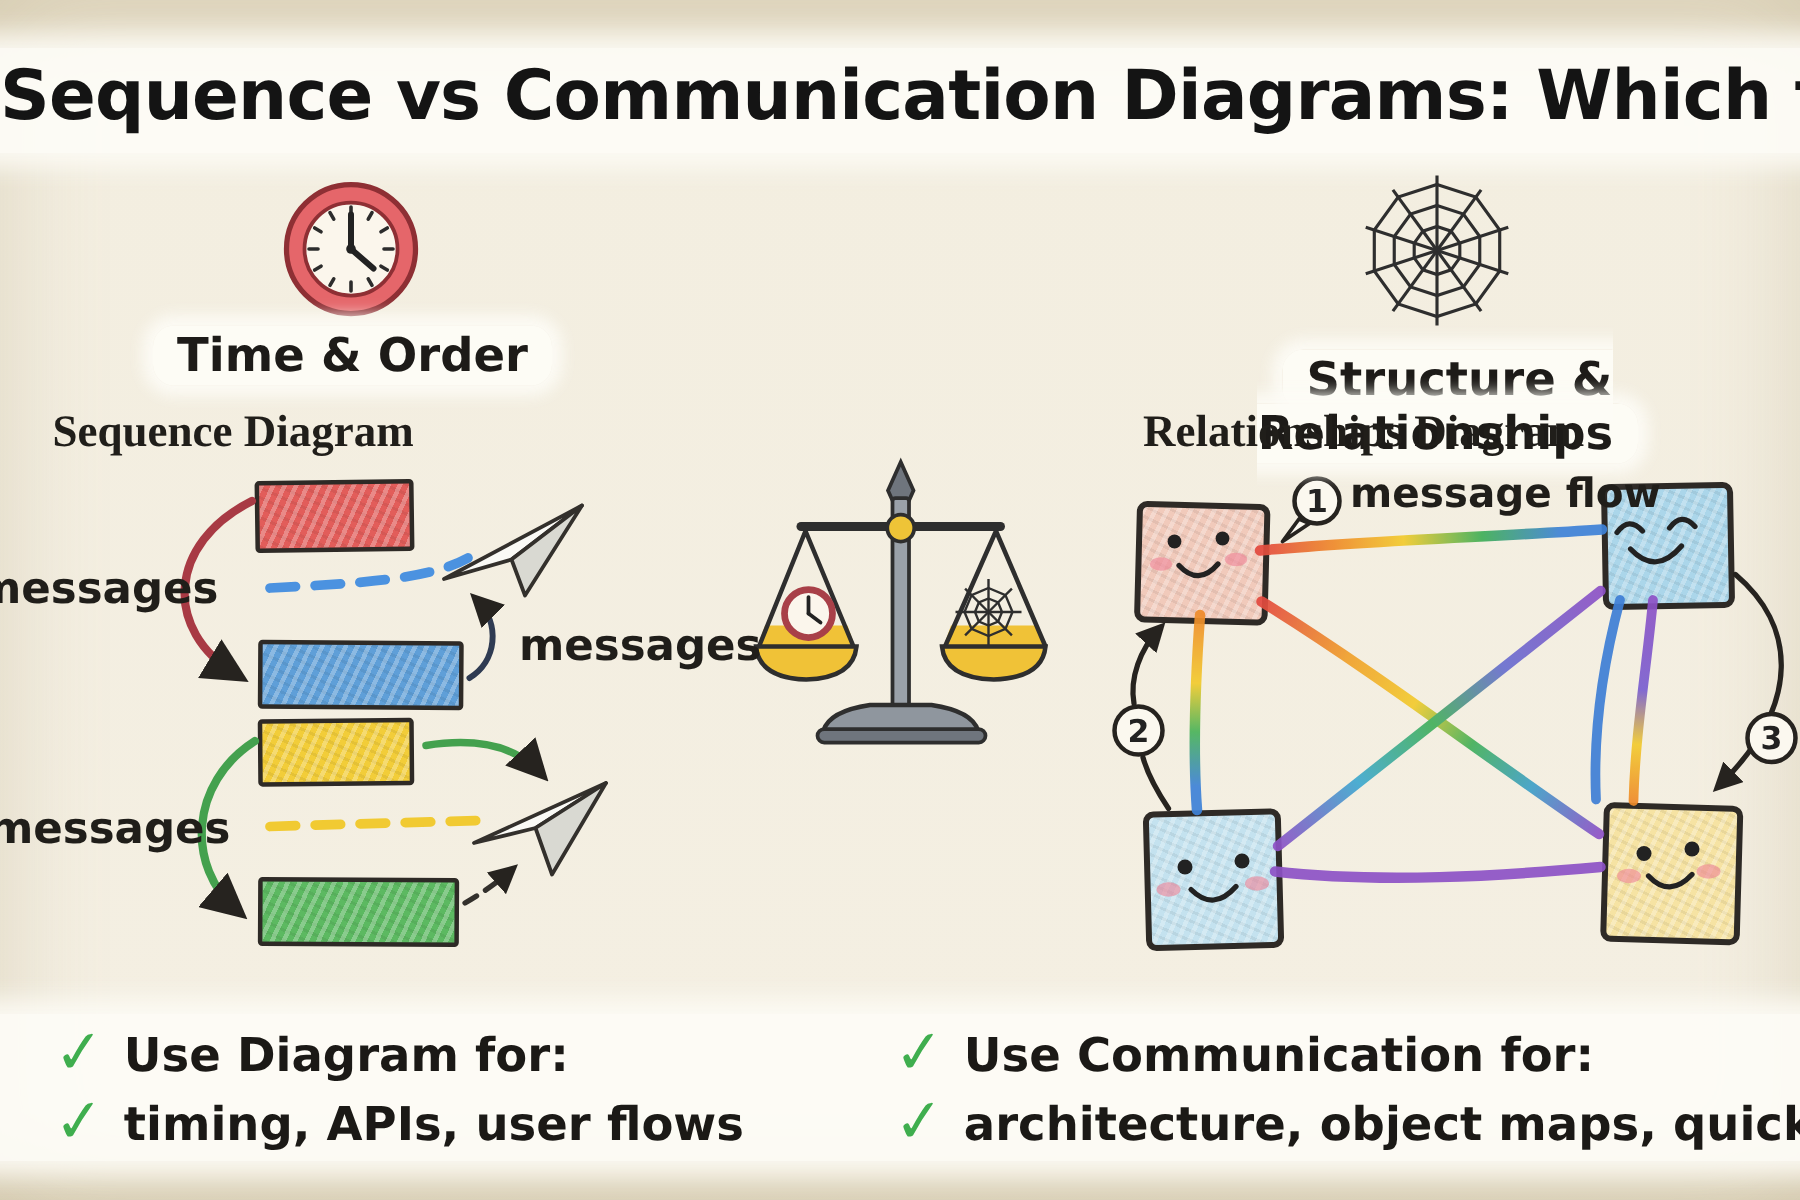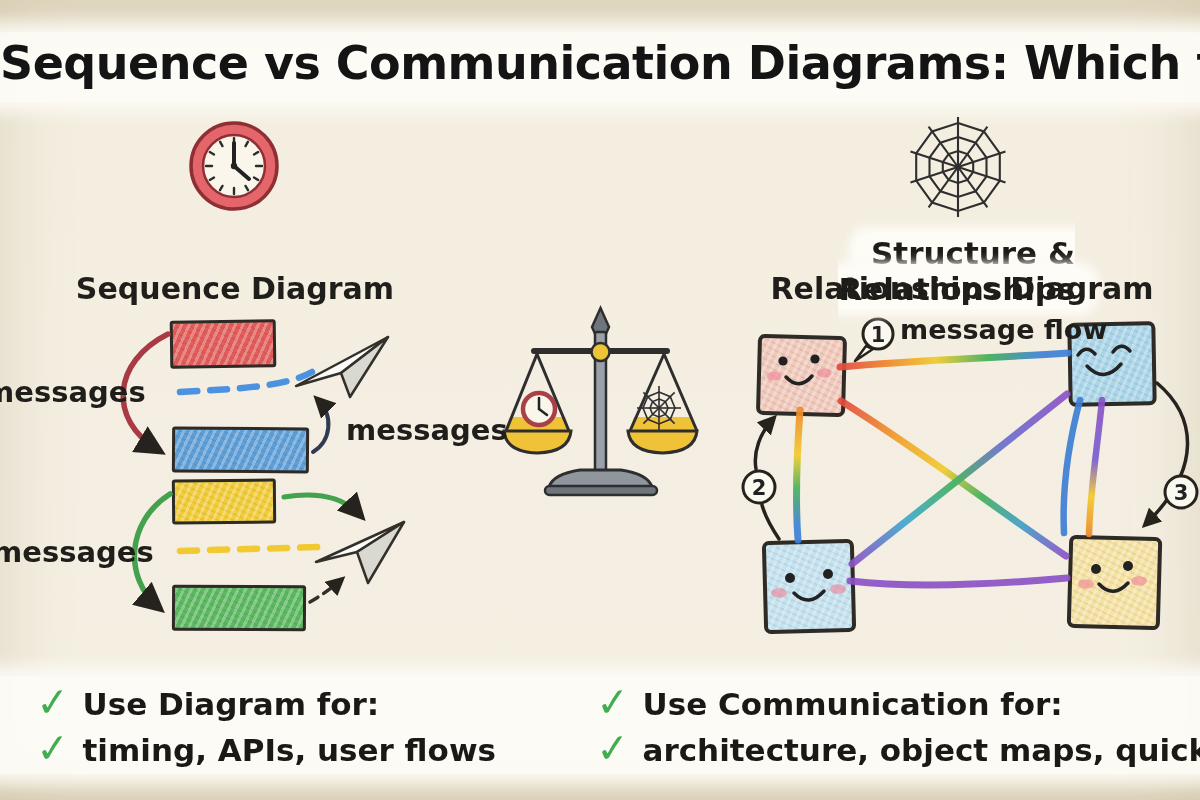--- a/index.html
+++ b/index.html
@@ -265,6 +265,9 @@
 
   <div class="title txt">Sequence vs Communication Diagrams: Which to Choose?</div>
 
+  <div class="subhead txt" style="left:60px;top:219px;width:350px;">
+    <span class="hl">Time &amp; Order</span>
+  </div>
   <div class="diagname txt" style="left:35px;top:271px;width:400px;">Sequence Diagram</div>
 
   <div class="subhead txt" style="left:765px;top:235px;width:400px;">

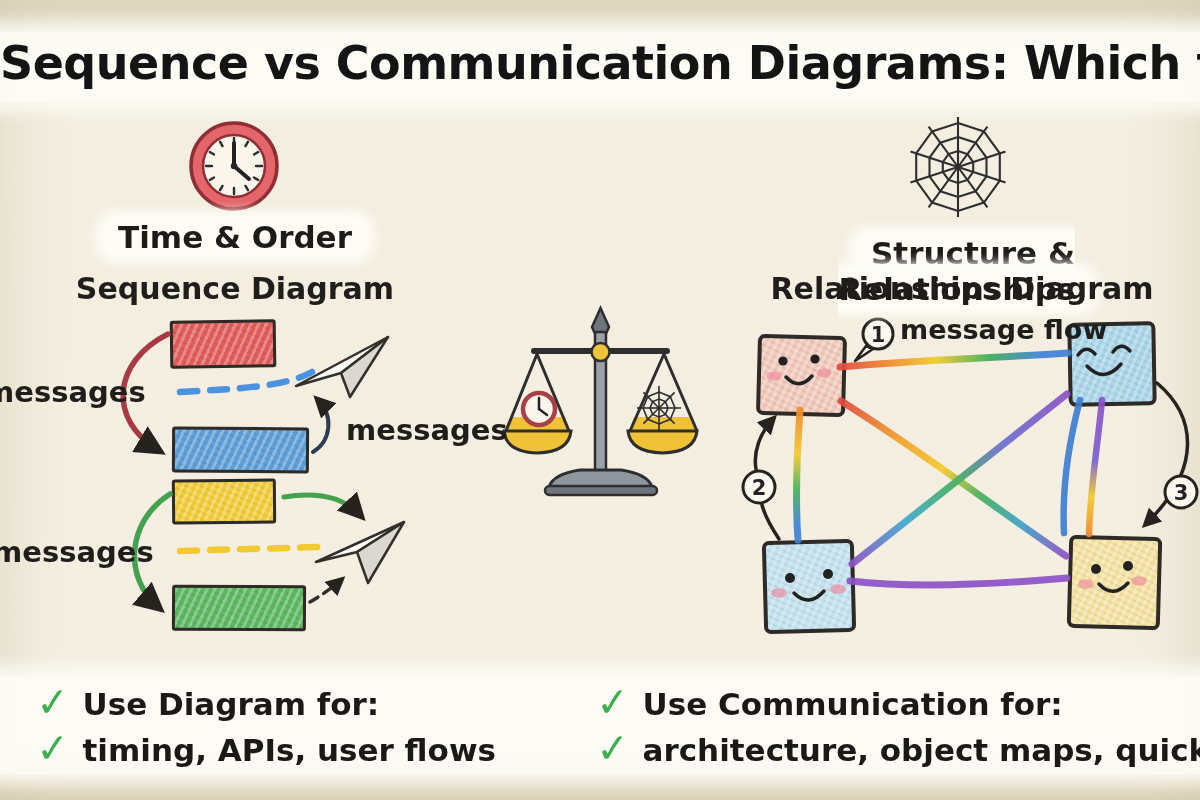--- a/index.html
+++ b/index.html
@@ -20,7 +20,7 @@
   .subhead{position:absolute;text-align:center;font-weight:700;font-size:31px;}
   .subhead .hl{background:rgba(253,252,246,.96);border-radius:14px;padding:2px 16px;
                box-shadow:0 0 10px 7px rgba(253,252,246,.92);}
-  .diagname{position:absolute;text-align:center;font-weight:700;font-size:30px;color:#201e1a;}
+  .diagname{position:absolute;font-weight:700;font-size:30px;color:#201e1a;font-family:Liberation Serif, serif;}
   .msglabel{position:absolute;font-weight:700;font-size:29px;color:#201e1a;white-space:nowrap;}
   .flowlabel{position:absolute;font-weight:700;font-size:27px;color:#201e1a;white-space:nowrap;}
   .flowlabel2{position:absolute;font-weight:700;font-size:28px;color:#201e1a;

